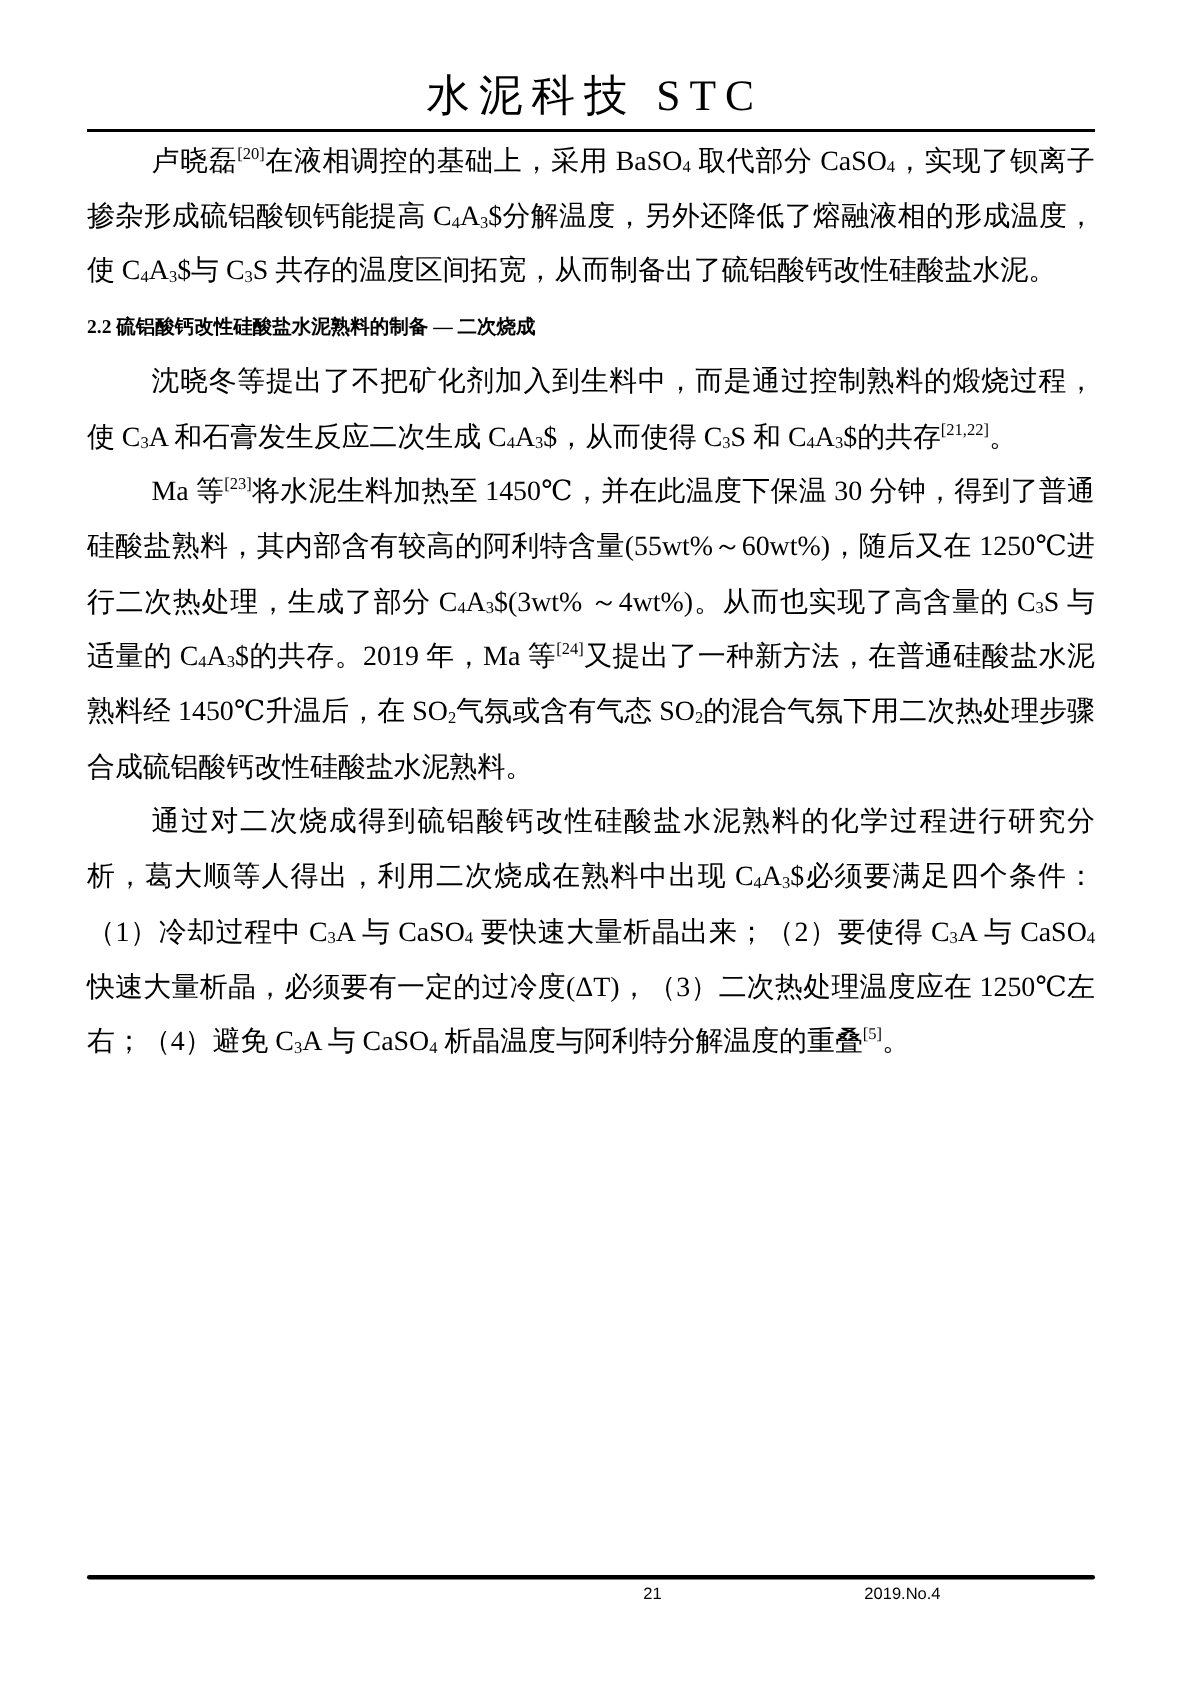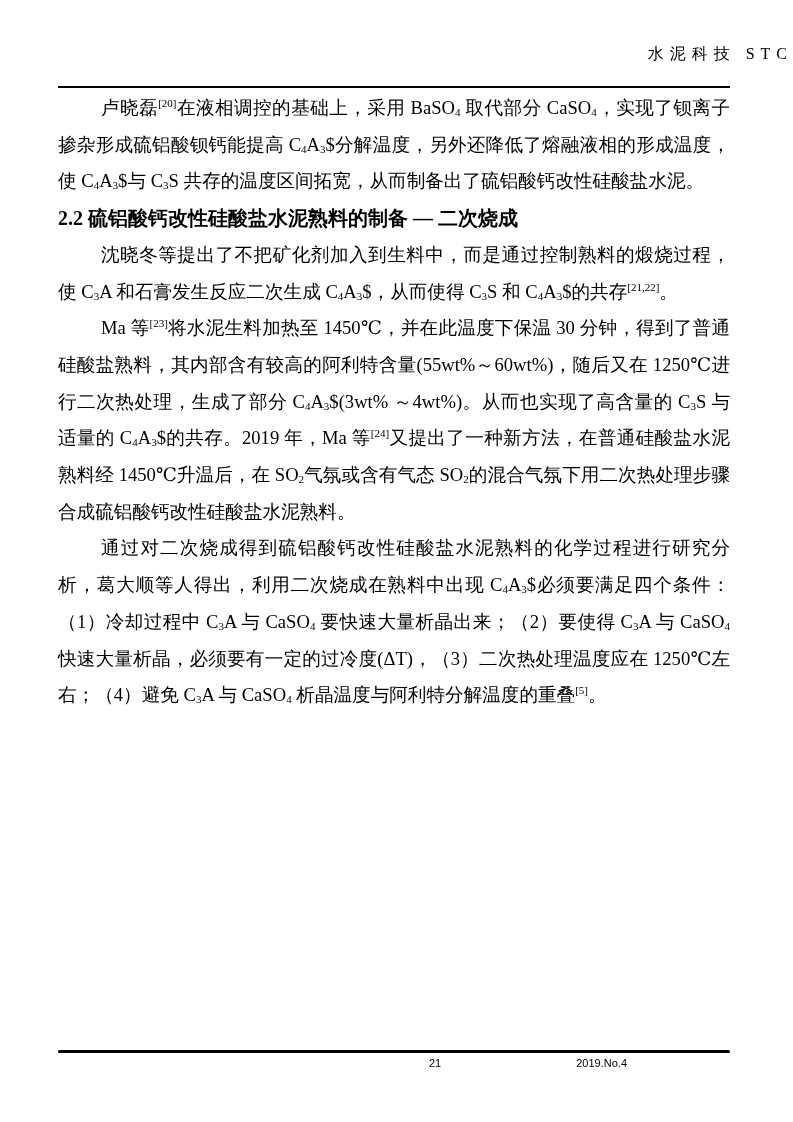--- a/index.html
+++ b/index.html
@@ -21,8 +21,8 @@
     top: 44px;
     left: 0;
     width: 100%;
-    text-align: right;
-    font-size: 16px;
+    text-align: center;
+    font-size: 29px;
     font-weight: 500;
     letter-spacing: 6px;
     white-space: nowrap;

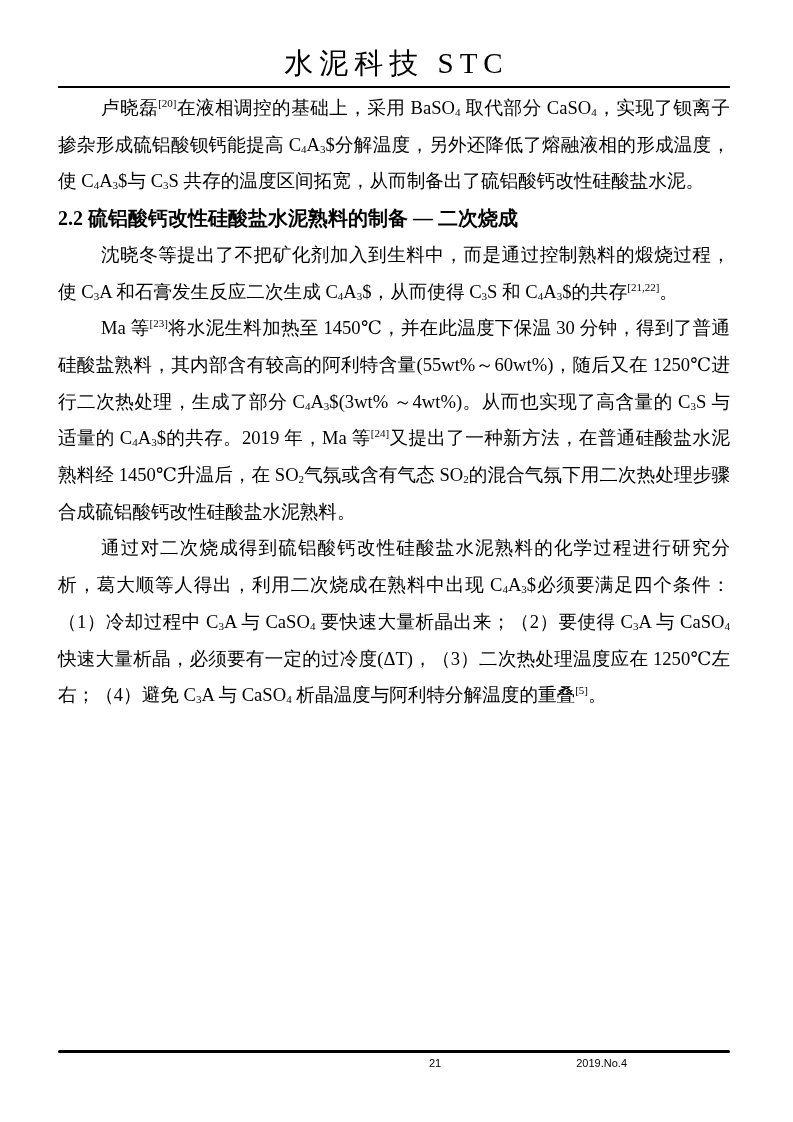--- a/index.html
+++ b/index.html
@@ -53,7 +53,7 @@
   .body-text p.section-heading {
     text-indent: 0;
     font-weight: bold;
-    font-size: 20px;
+    font-size: 13px;
   }
   .body-text sup {
     font-size: 11px;

